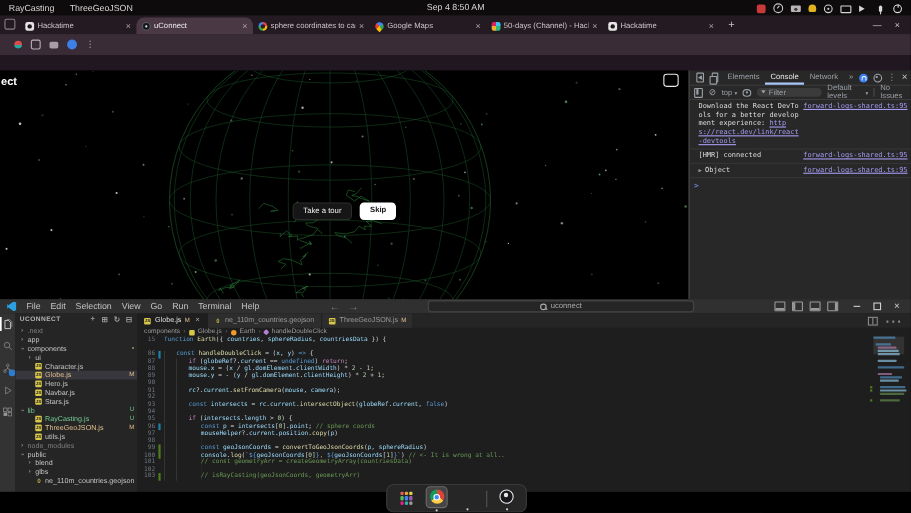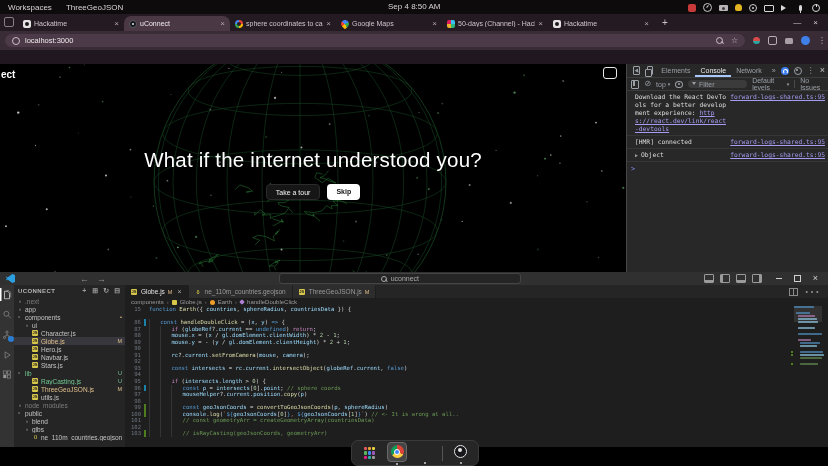--- a/index.html
+++ b/index.html
@@ -203,7 +203,7 @@
 
 <div id="topbar" class="abs">
   <div id="tb-menus">
-      <span class="tbm">Workspaces</span>
+      <span class="tbm">RayCasting</span>
       <span class="tbm">ThreeGeoJSON</span>
     </div>
   <div id="tb-clock">Sep 4  8:50 AM</div>

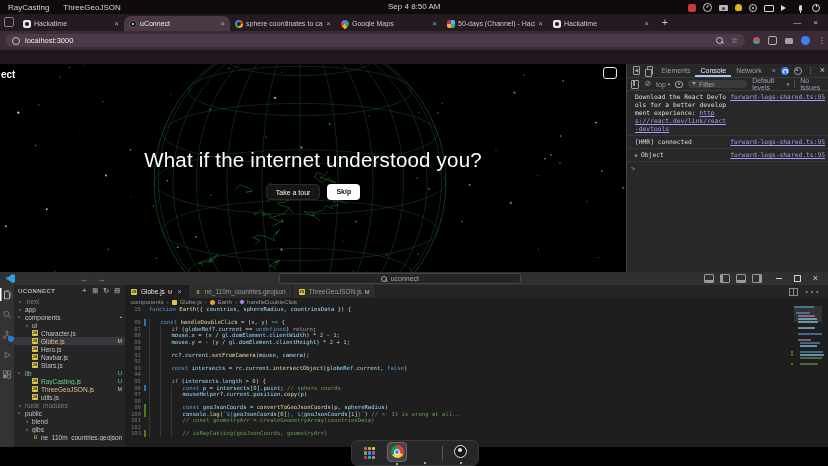--- a/index.html
+++ b/index.html
@@ -262,14 +262,6 @@
     </div>
   </div>
   <div id="urlrow">
-    <div id="urlpill">
-      <span id="site-info-icon"></span>
-      <span>localhost:3000</span>
-      <span class="right">
-        <span class="uic uic-zoom"></span>
-        <span class="uic uic-star">☆</span>
-      </span>
-    </div>
     <div class="ext">
       <span class="uic uic-ext1"></span>
       <span class="uic uic-ext2"></span>

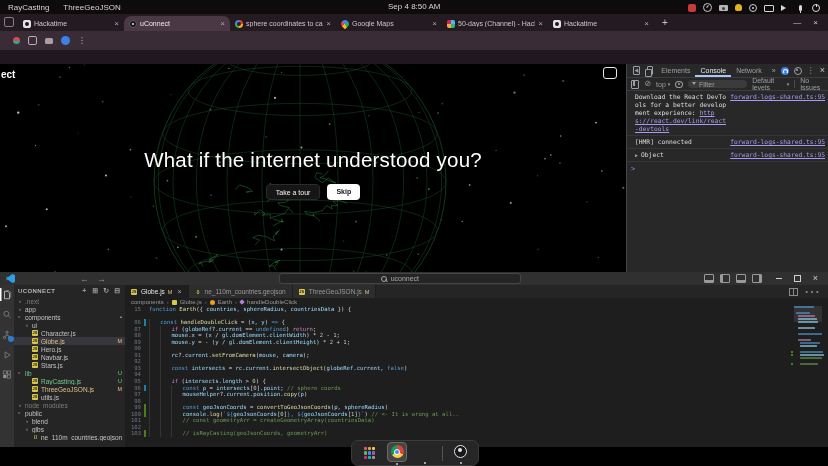--- a/index.html
+++ b/index.html
@@ -378,7 +378,6 @@
       </svg>
     <div id="page-logo">ect</div>
     <div id="page-box-icon"></div>
-    <div id="headline">What if the internet understood you?</div>
     <div id="cta">
       <span class="btn btn-dark">Take a tour</span>
       <span class="btn btn-light">Skip</span>

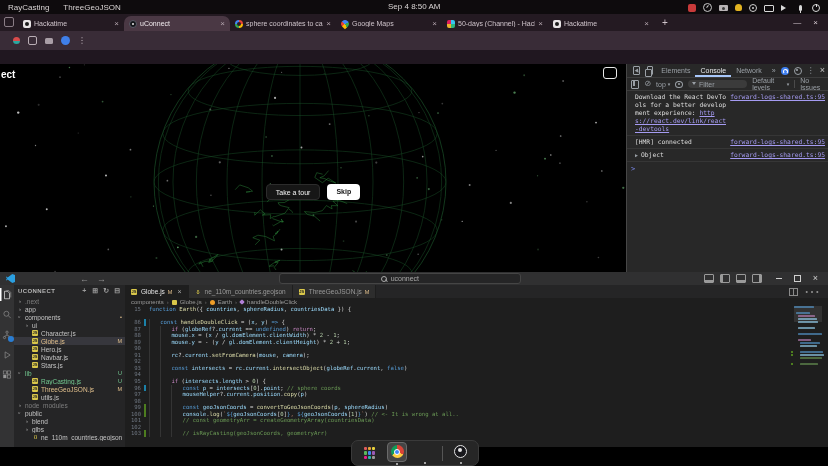--- a/index.html
+++ b/index.html
@@ -441,6 +441,16 @@
 <div id="vscode" class="abs">
   <div id="vs-title">
     <span id="vs-logo"></span>
+    <span id="vs-menus">
+        <span>File</span>
+        <span>Edit</span>
+        <span>Selection</span>
+        <span>View</span>
+        <span>Go</span>
+        <span>Run</span>
+        <span>Terminal</span>
+        <span>Help</span>
+      </span>
     <span id="vs-nav">
       <span>←</span>
       <span>→</span>

